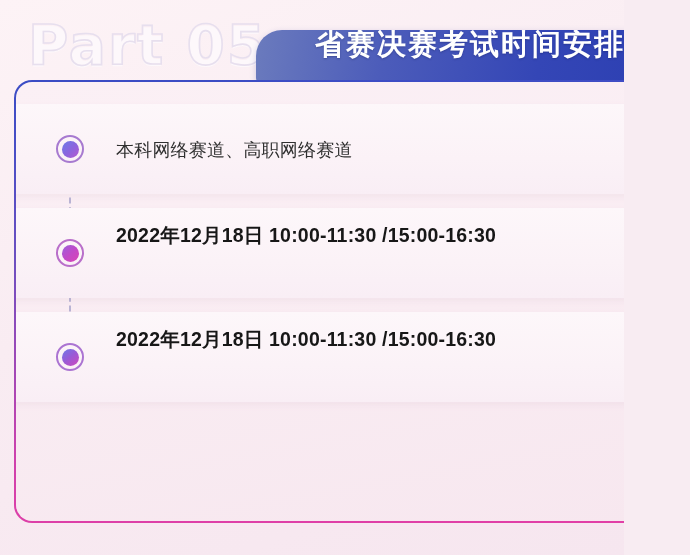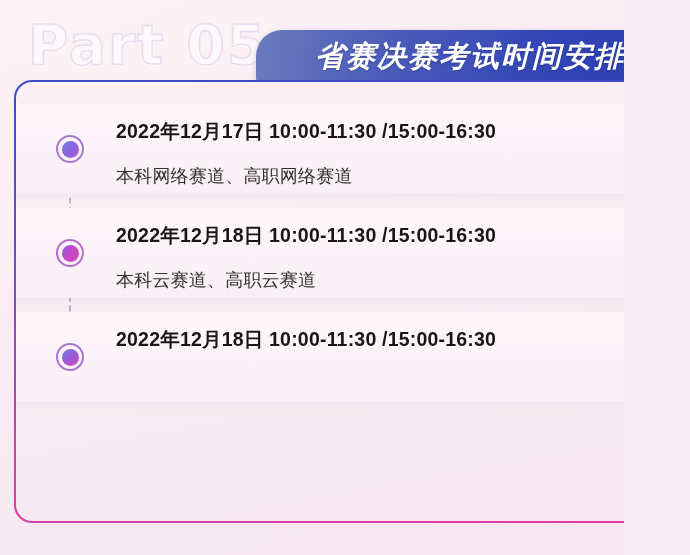--- a/index.html
+++ b/index.html
@@ -50,10 +50,8 @@
     background: linear-gradient(100deg, #6b7bbd 0%, #4c5cba 32%, #3446b6 70%, #2c3fb2 100%);
     box-shadow: 0 2px 6px rgba(50, 60, 150, 0.22);
     display: flex;
-    align-items: center;
     justify-content: center;
     overflow: hidden;
-    font-style: italic;
   }
   .banner-title {
     color: #ffffff;

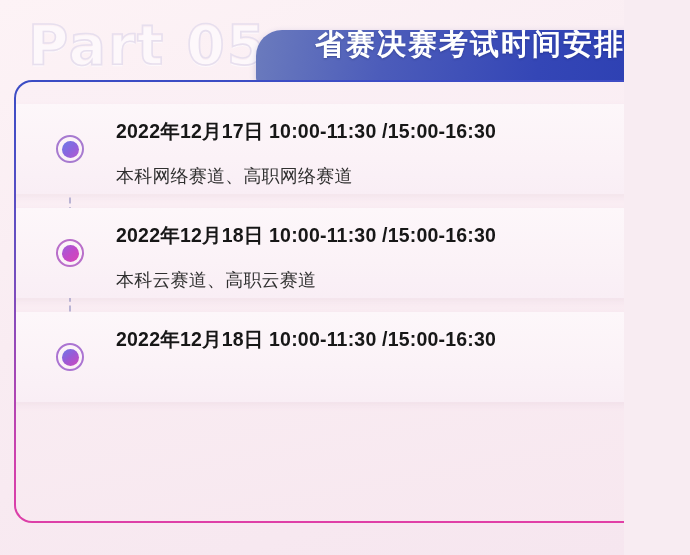--- a/index.html
+++ b/index.html
@@ -220,7 +220,6 @@
           <div class="card"></div>
           <div class="dot"></div>
           <div class="row-text">
-            <div class="row-date">2022年12月17日 10:00-11:30 /15:00-16:30</div>
             <div class="row-sub">本科网络赛道、高职网络赛道</div>
           </div>
         </div>

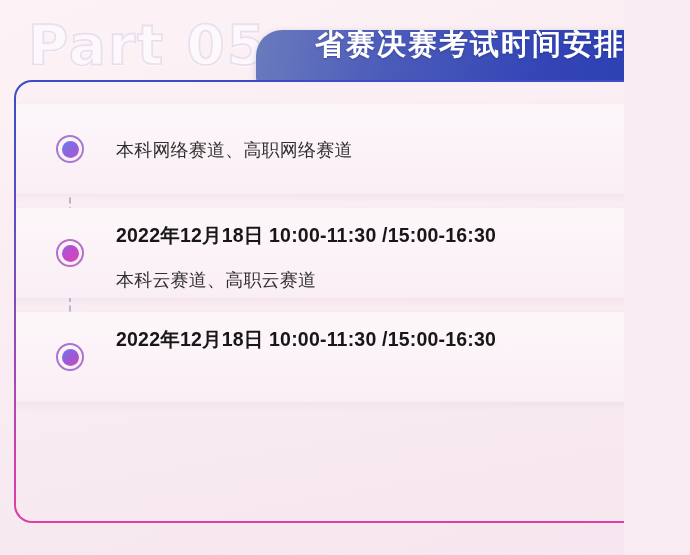--- a/index.html
+++ b/index.html
@@ -229,7 +229,6 @@
           <div class="dot magenta"></div>
           <div class="row-text">
             <div class="row-date">2022年12月18日 10:00-11:30 /15:00-16:30</div>
-            <div class="row-sub">本科云赛道、高职云赛道</div>
           </div>
         </div>
 

